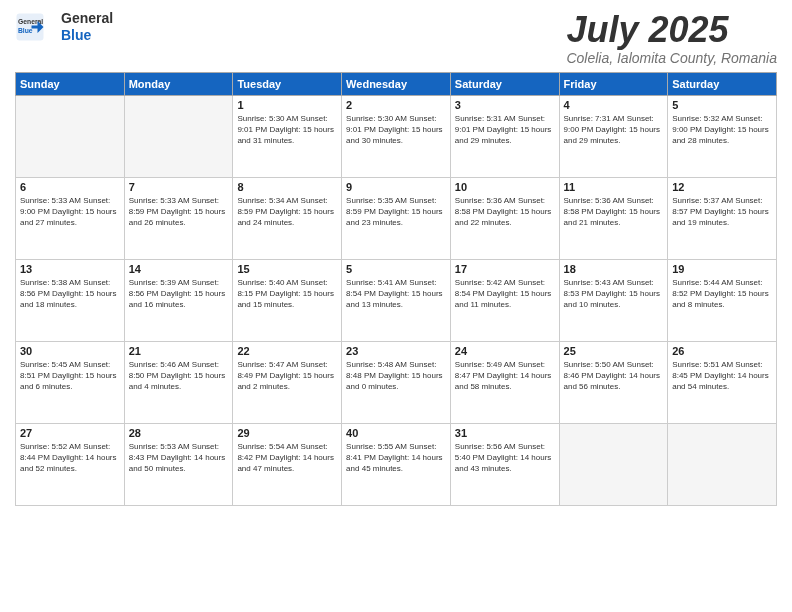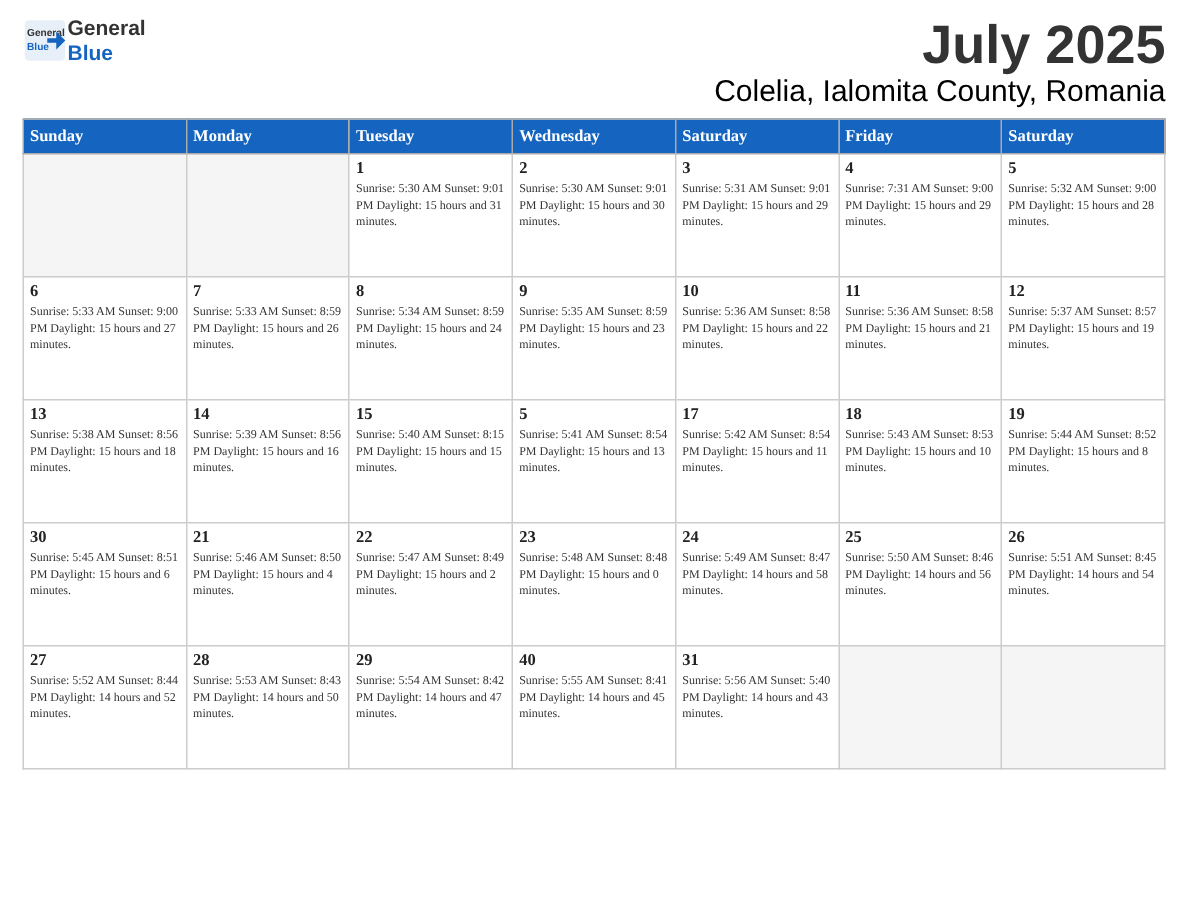--- a/index.html
+++ b/index.html
@@ -25,7 +25,7 @@
     .logo {
       display: flex;
       align-items: center;
-      gap: 0;
+      gap: 16px;
     }
     .logo-text {
       font-size: 14px;

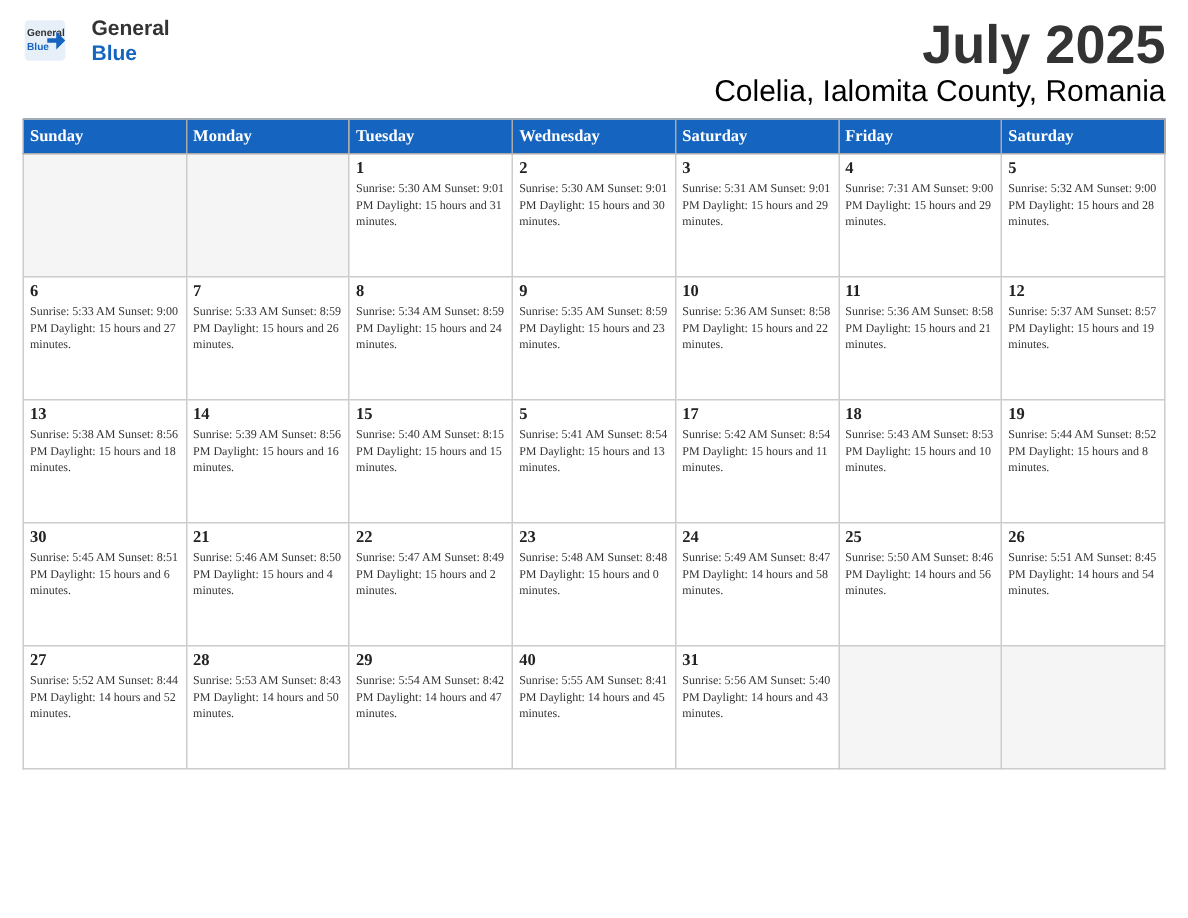--- a/index.html
+++ b/index.html
@@ -39,7 +39,7 @@
       height: 30px;
     }
     .title-block {
-      text-align: right;
+      font-style: italic;
     }
     .month-title {
       font-size: 36px;

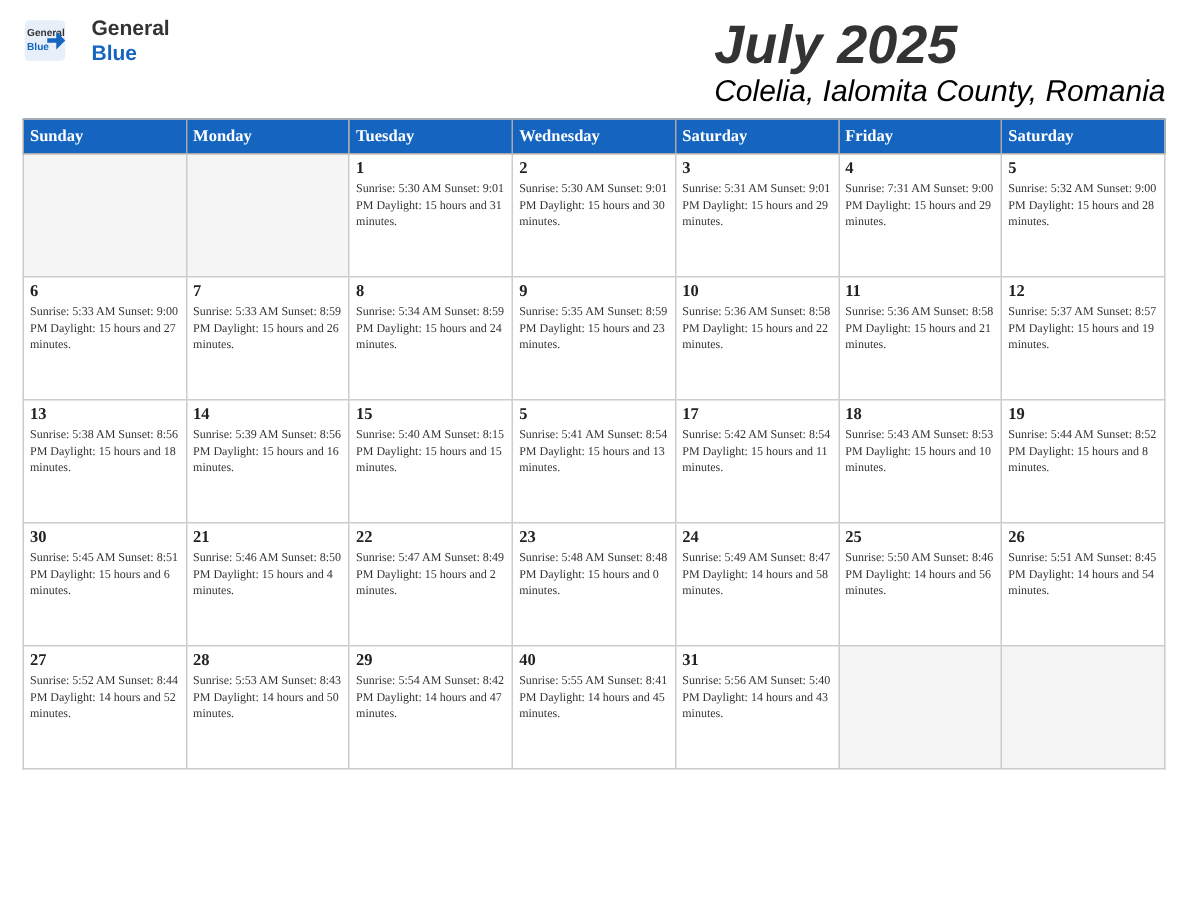--- a/index.html
+++ b/index.html
@@ -48,8 +48,8 @@
       line-height: 1.1;
     }
     .subtitle {
-      font-size: 20px;
-      color: #000000;
+      font-size: 14px;
+      color: #737373;
     }
     .calendar {
       width: 100%;

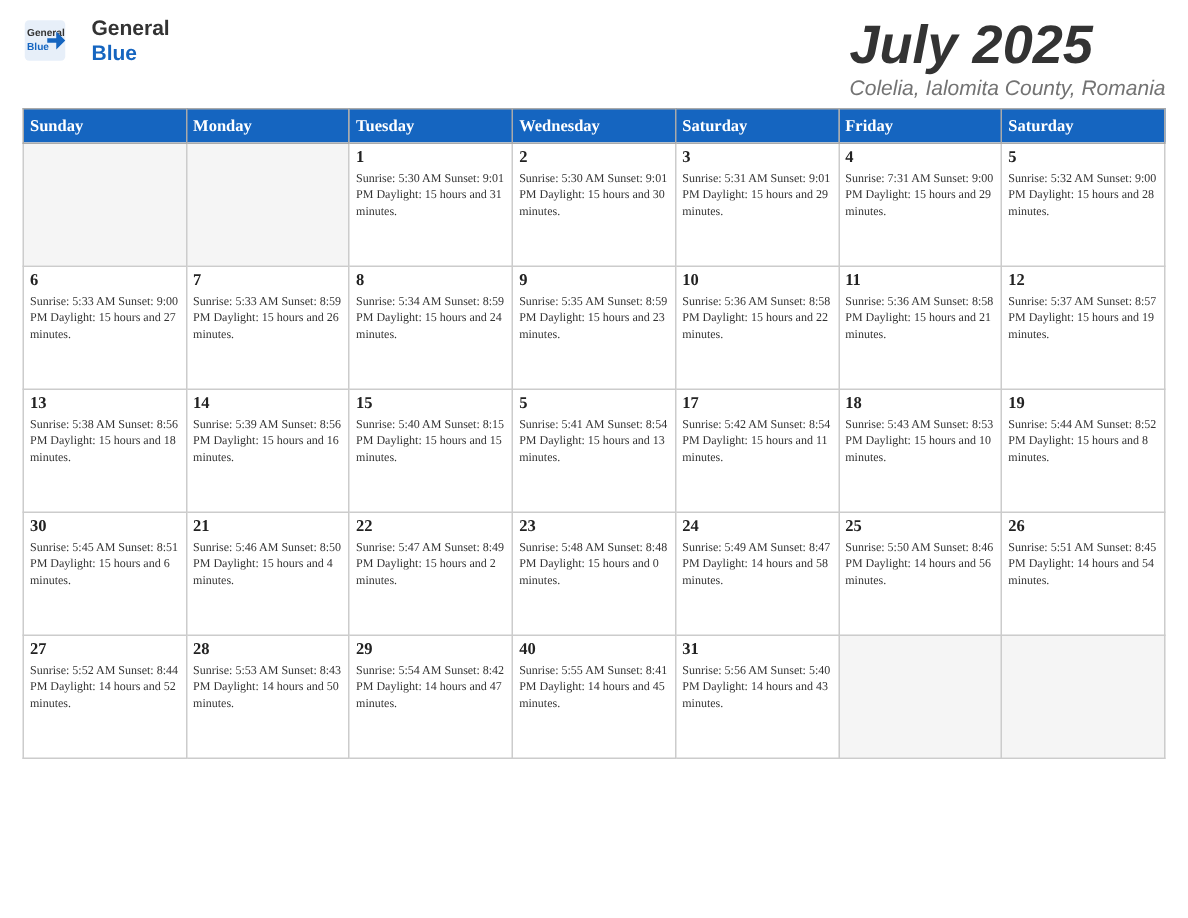--- a/index.html
+++ b/index.html
@@ -55,7 +55,6 @@
       width: 100%;
       border-collapse: collapse;
       table-layout: fixed;
-      font-family: Liberation Serif, serif;
     }
     .calendar th {
       background: #1565c0;

